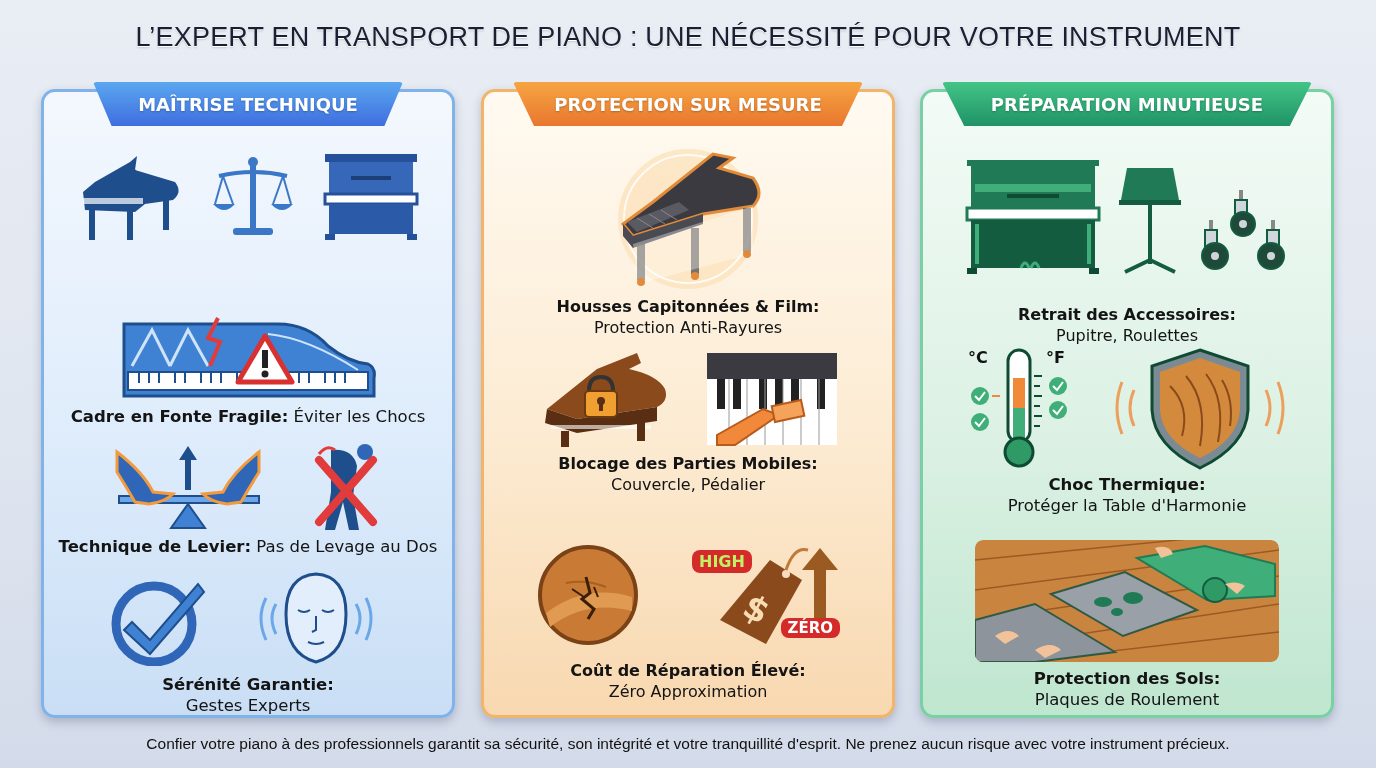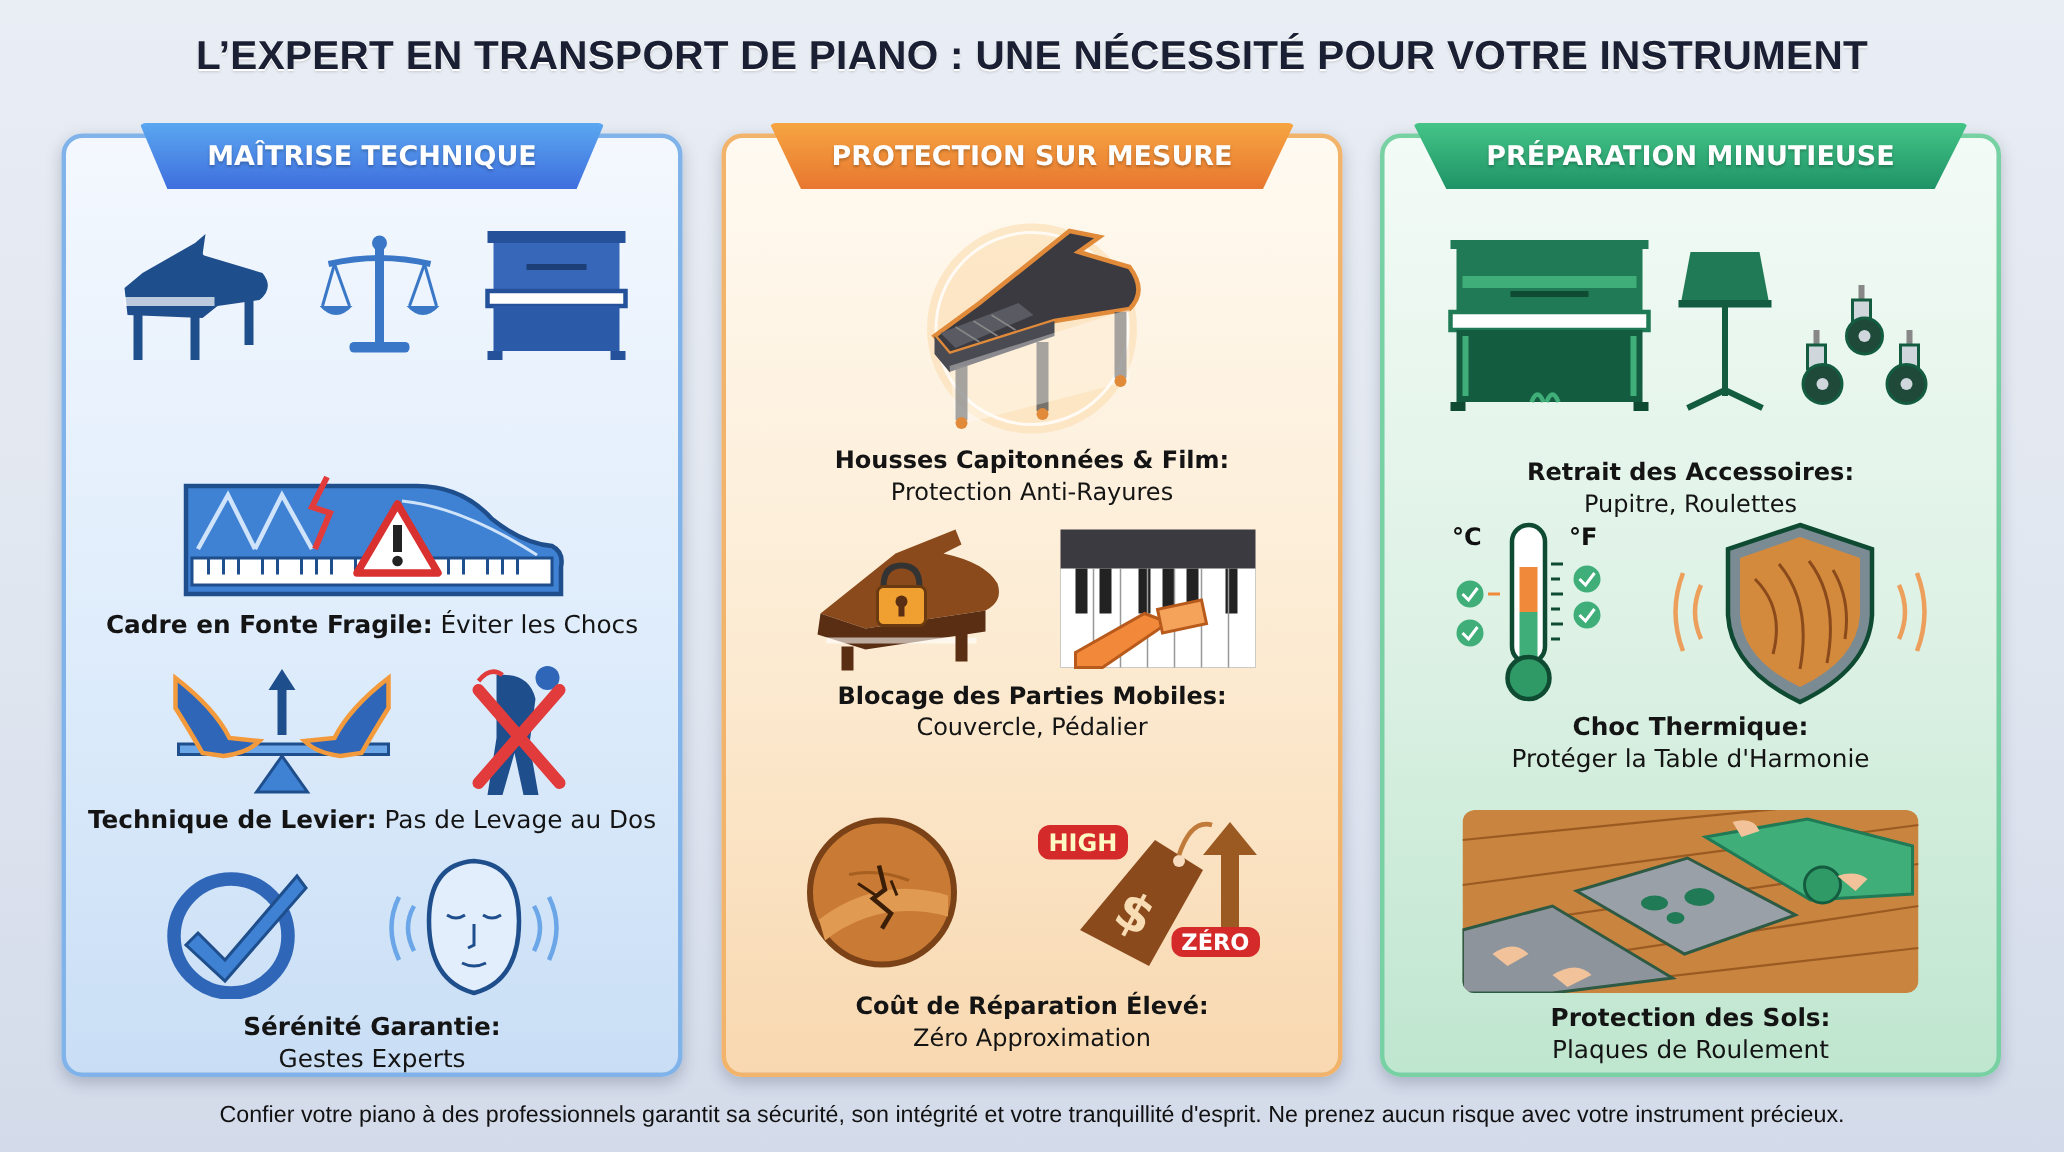--- a/index.html
+++ b/index.html
@@ -12,7 +12,7 @@
   }
   .title {
     position: absolute; left: 0; top: 22px; width: 1376px; text-align: center;
-    font-family: "Liberation Sans", sans-serif; font-weight: 700;
+    font-family: "Liberation Sans", sans-serif; font-weight: 400;
     font-size: 27px; letter-spacing: 0.2px; color: #1a1f33;
     text-shadow: 0 1px 0 #fff, 0 2px 2px rgba(0,0,0,0.15);
   }

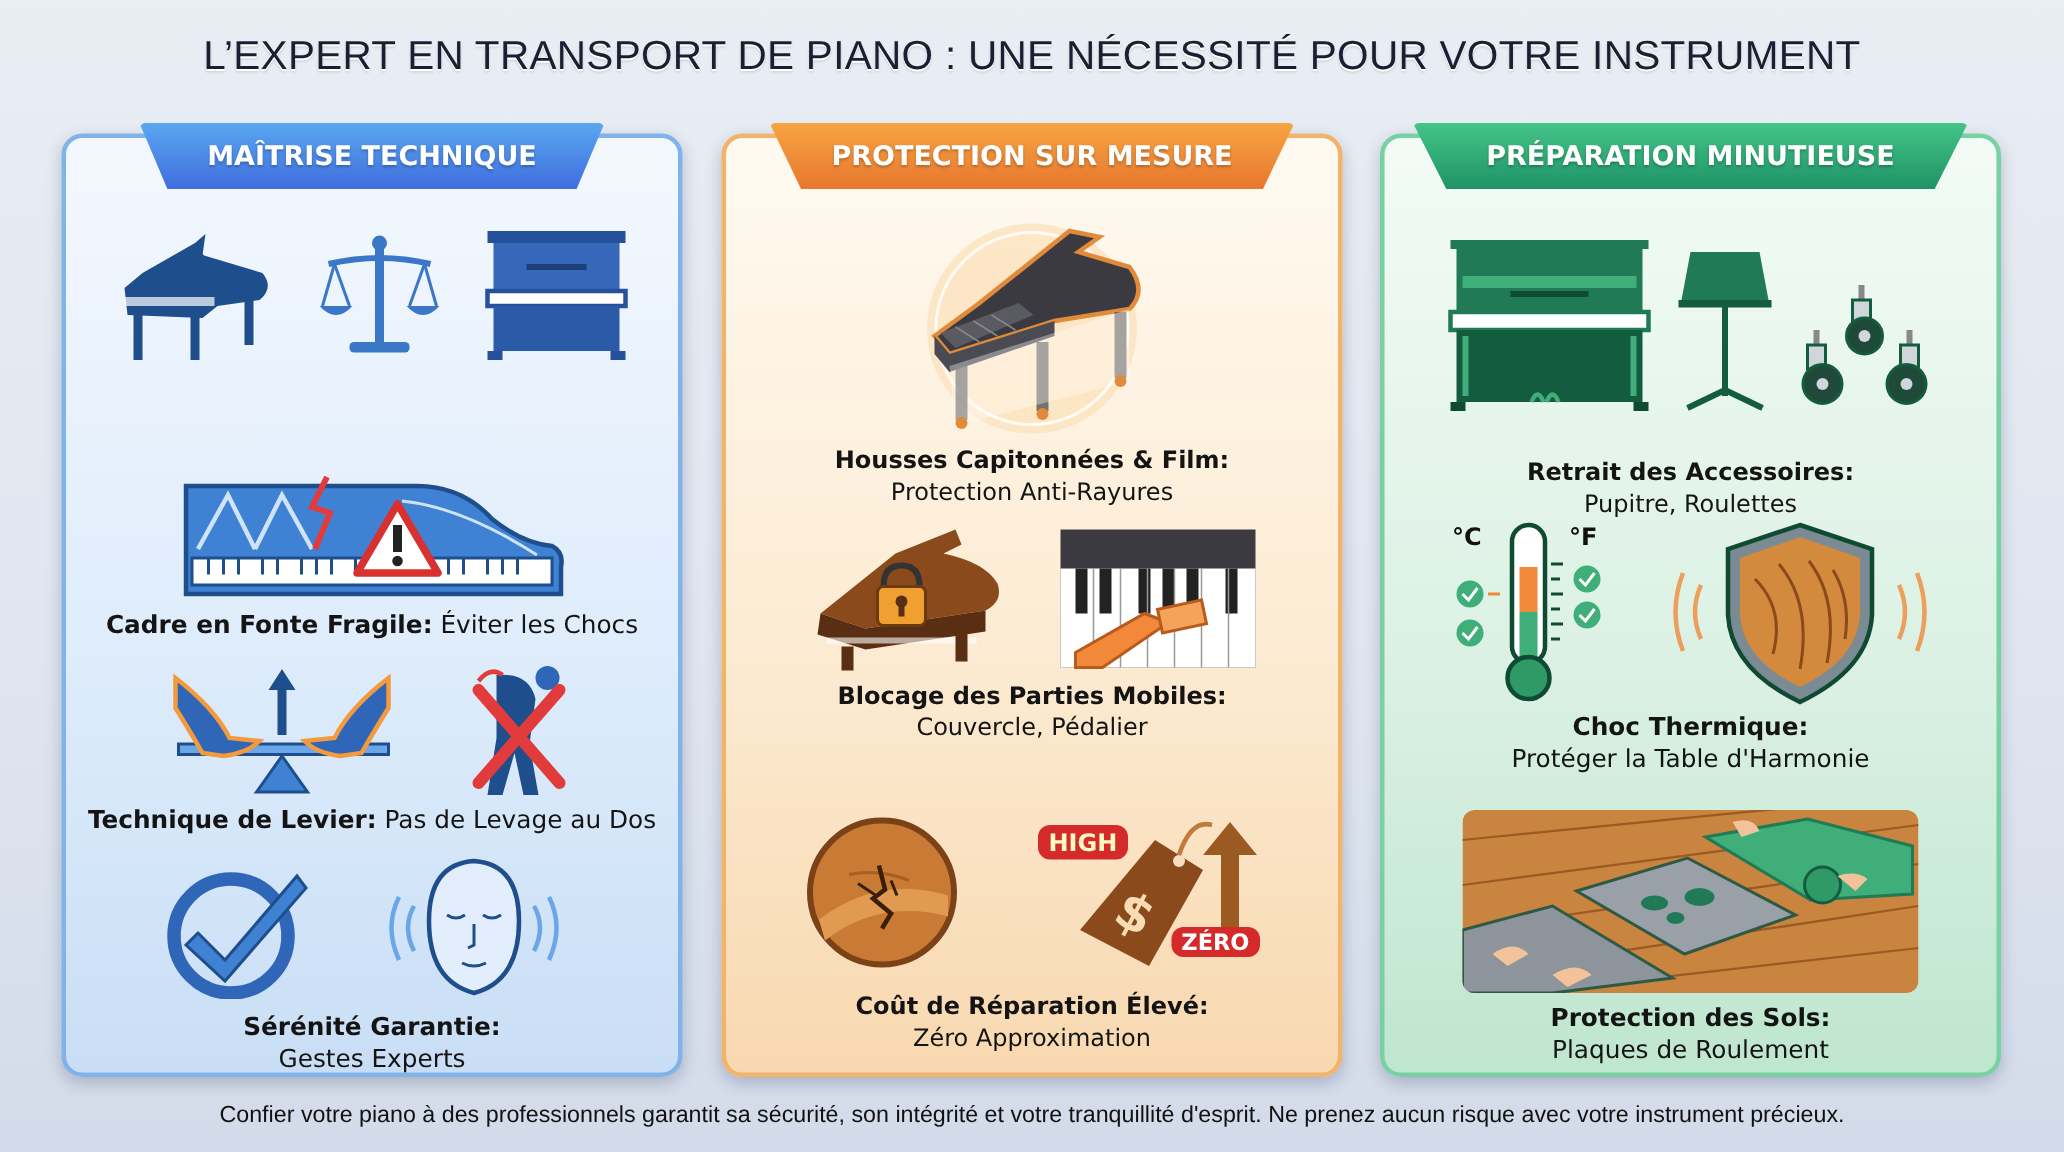--- a/index.html
+++ b/index.html
@@ -292,7 +292,7 @@
           <path d="M96 30 Q104 6 118 10" stroke="#c07a3a" stroke-width="3" fill="none"></path>
           <text x="56" y="80" font-family="DejaVu Sans, sans-serif" font-weight="700" font-size="34" fill="#f7dcb4" transform="rotate(28 66 66)">$</text>
         </svg>
-        <span style="position:absolute; left:2px; top:10px; background:#d52a2a; color:#fef9c3; font-weight:700; font-size:16px; padding:2px 7px; border-radius:8px;">HIGH</span>
+        <span style="position:absolute; left:2px; top:10px; background:#d52a2a; color:#bef264; font-weight:700; font-size:16px; padding:2px 7px; border-radius:8px;">HIGH</span>
         <span style="position:absolute; right:0px; top:78px; background:#d52a2a; color:#fff; font-weight:700; font-size:15px; padding:1px 7px; border-radius:8px;">ZÉRO</span>
       </span>
     </div>

